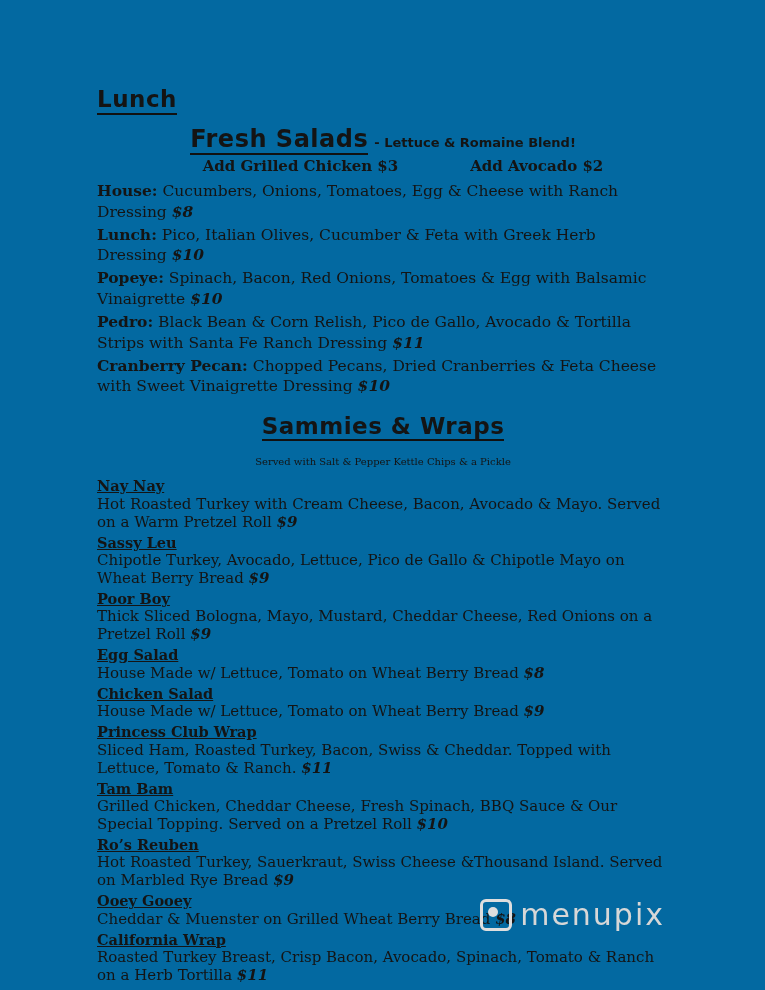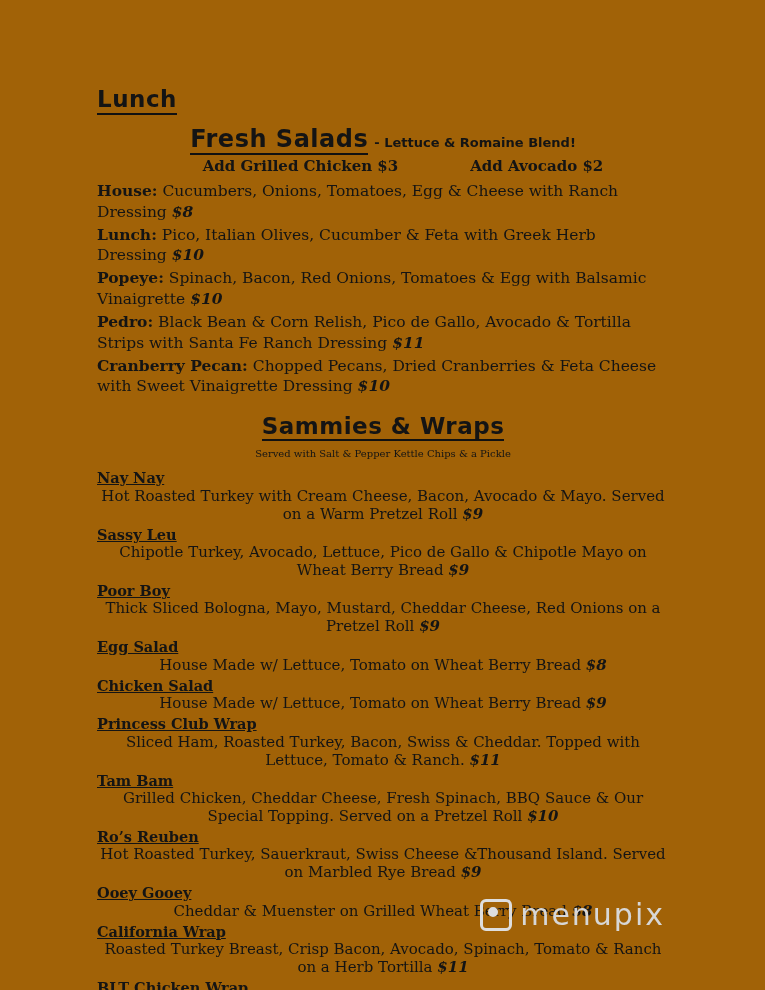--- a/index.html
+++ b/index.html
@@ -4,7 +4,7 @@
 <style>
   html,body{margin:0;padding:0;background:#e9e9e9;}
   .page{
-    width:765px;height:990px;background:#a16207;position:relative;
+    width:765px;height:990px;background:#0369a1;position:relative;
     font-family:"DejaVu Serif","Liberation Serif",serif;color:#141414;
     overflow:hidden;margin:0 auto;box-sizing:border-box;
     padding:86px 96px 12px 97px;

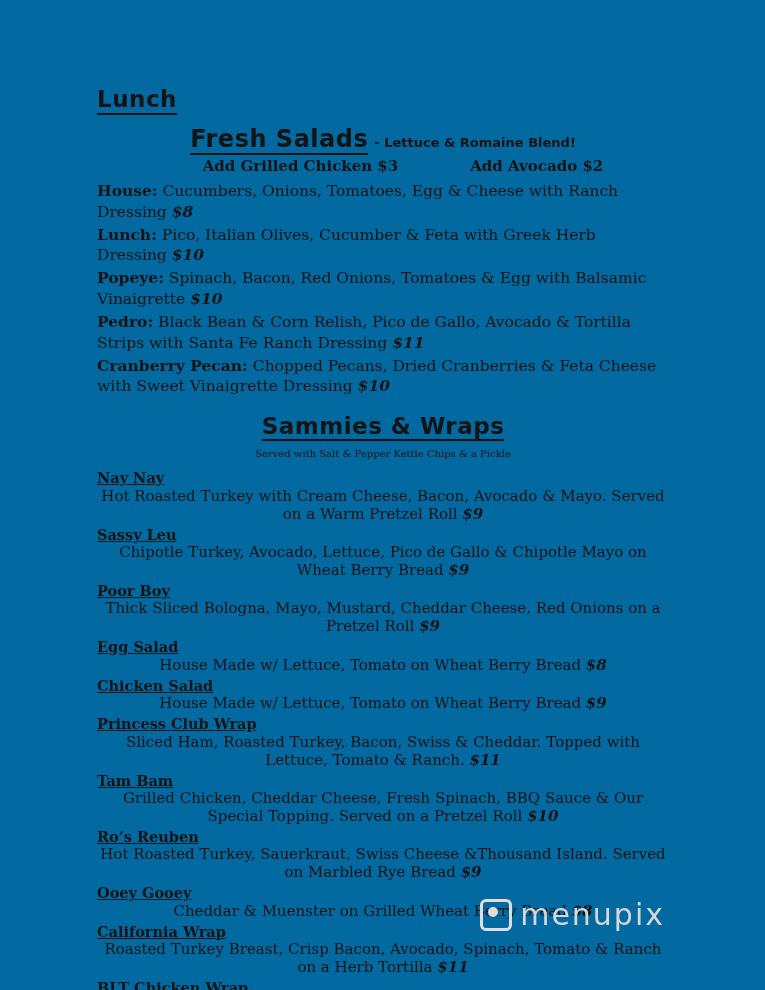--- a/index.html
+++ b/index.html
@@ -19,7 +19,7 @@
   .salad-item{font-size:15.5px;line-height:1.28;margin-bottom:2px;}
   .b{font-weight:700;}
   .price{font-weight:700;font-style:italic;}
-  .sammies-heading{font-size:23px;margin-top:16px;margin-bottom:9px;}
+  .sammies-heading{font-size:23px;margin-top:16px;margin-bottom:17px;}
   .sammies-heading .main{border-bottom:2px solid #111;}
   .sub{font-size:10px;margin-bottom:10px;}
   .menu-item{margin-bottom:3px;}

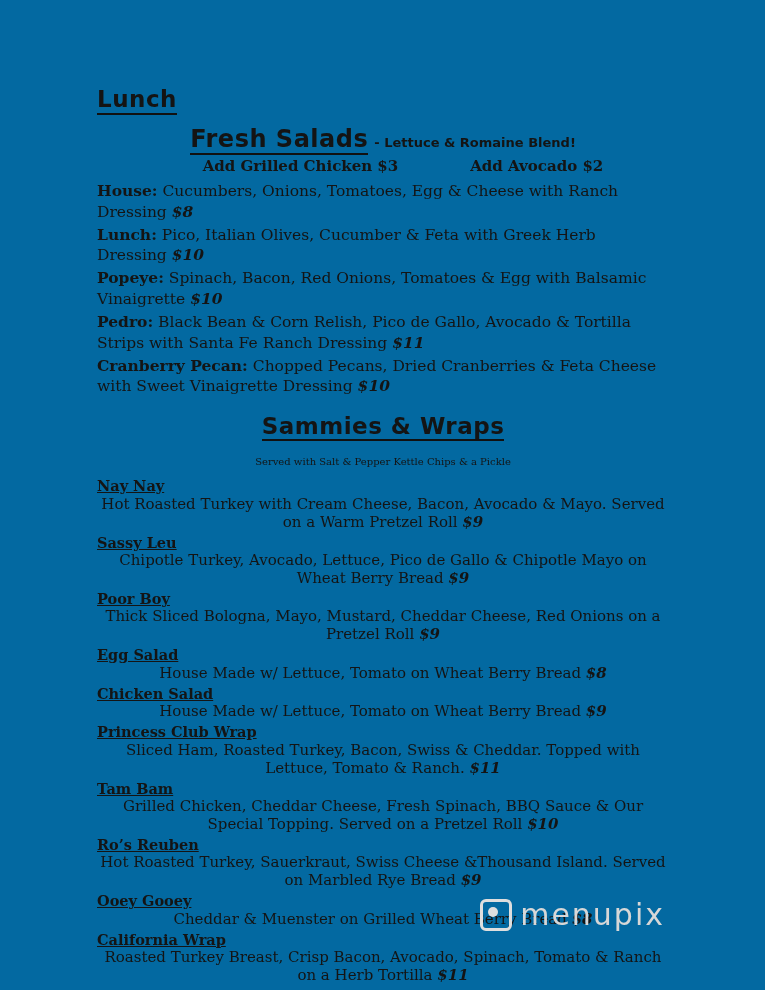--- a/index.html
+++ b/index.html
@@ -24,7 +24,7 @@
   .sub{font-size:10px;margin-bottom:10px;}
   .menu-item{margin-bottom:3px;}
   .item-name{font-weight:700;font-size:14.5px;line-height:1.2;text-decoration:underline;}
-  .item-desc{font-size:15px;line-height:1.2;text-align:center;}
+  .item-desc{font-size:15px;line-height:1.2;}
   .watermark{
     position:absolute;right:100px;bottom:58px;display:flex;align-items:center;gap:8px;
     color:#d7d7d7;font-family:"DejaVu Sans","Liberation Sans",sans-serif;

